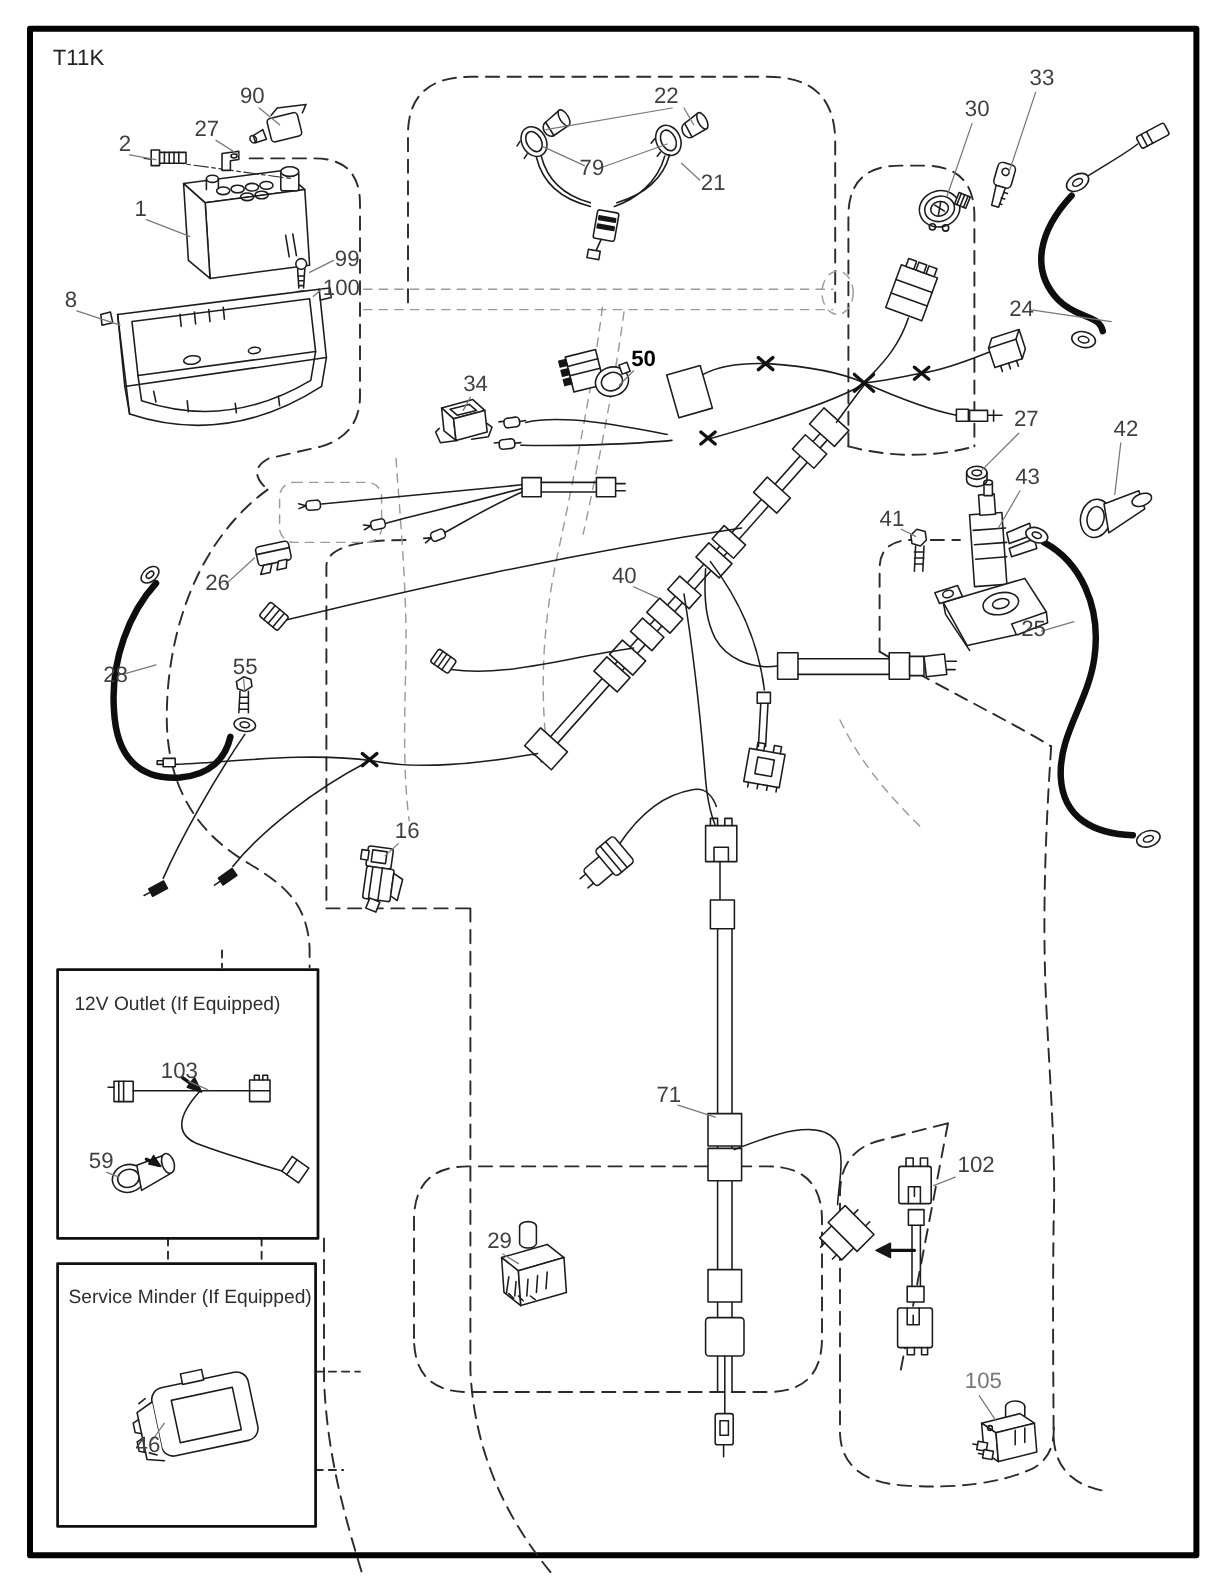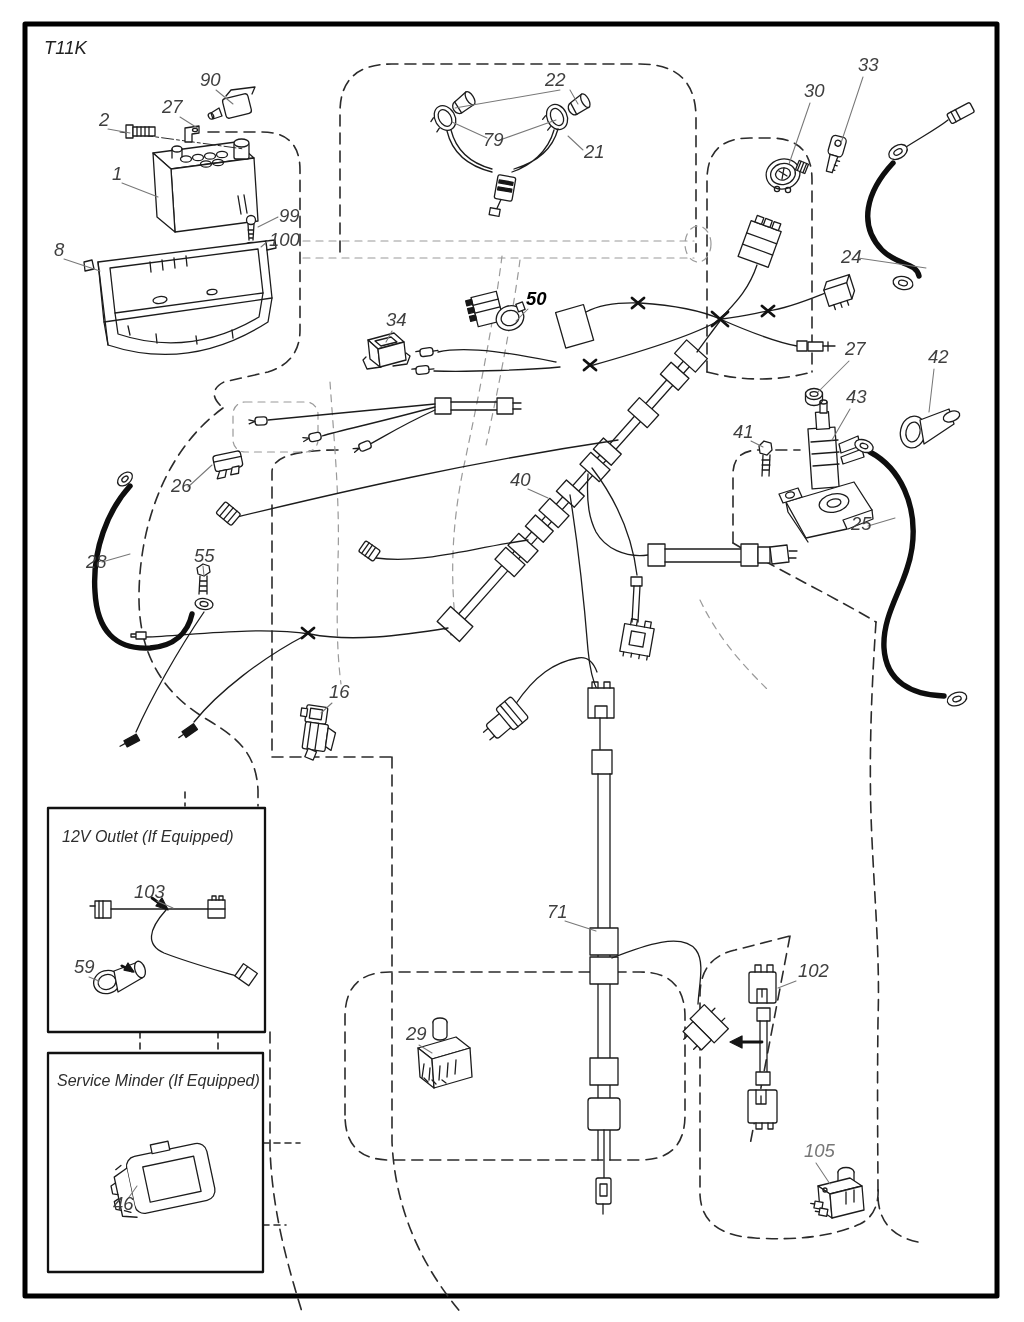--- a/index.html
+++ b/index.html
@@ -3,7 +3,7 @@
 <meta charset="utf-8">
 <style>
   html,body{margin:0;padding:0;background:#fff;}
-  .stage{position:relative;width:1024px;height:1322px;background:#fff;font-family:"Liberation Sans",sans-serif;font-style:italic;}
+  .stage{position:relative;width:1024px;height:1322px;background:#fff;font-family:"Liberation Sans",sans-serif;}
   svg text{font-family:"Liberation Sans",sans-serif;}
   
   svg .ln, svg path, svg rect, svg ellipse, svg circle, svg line, svg polygon, svg polyline{

